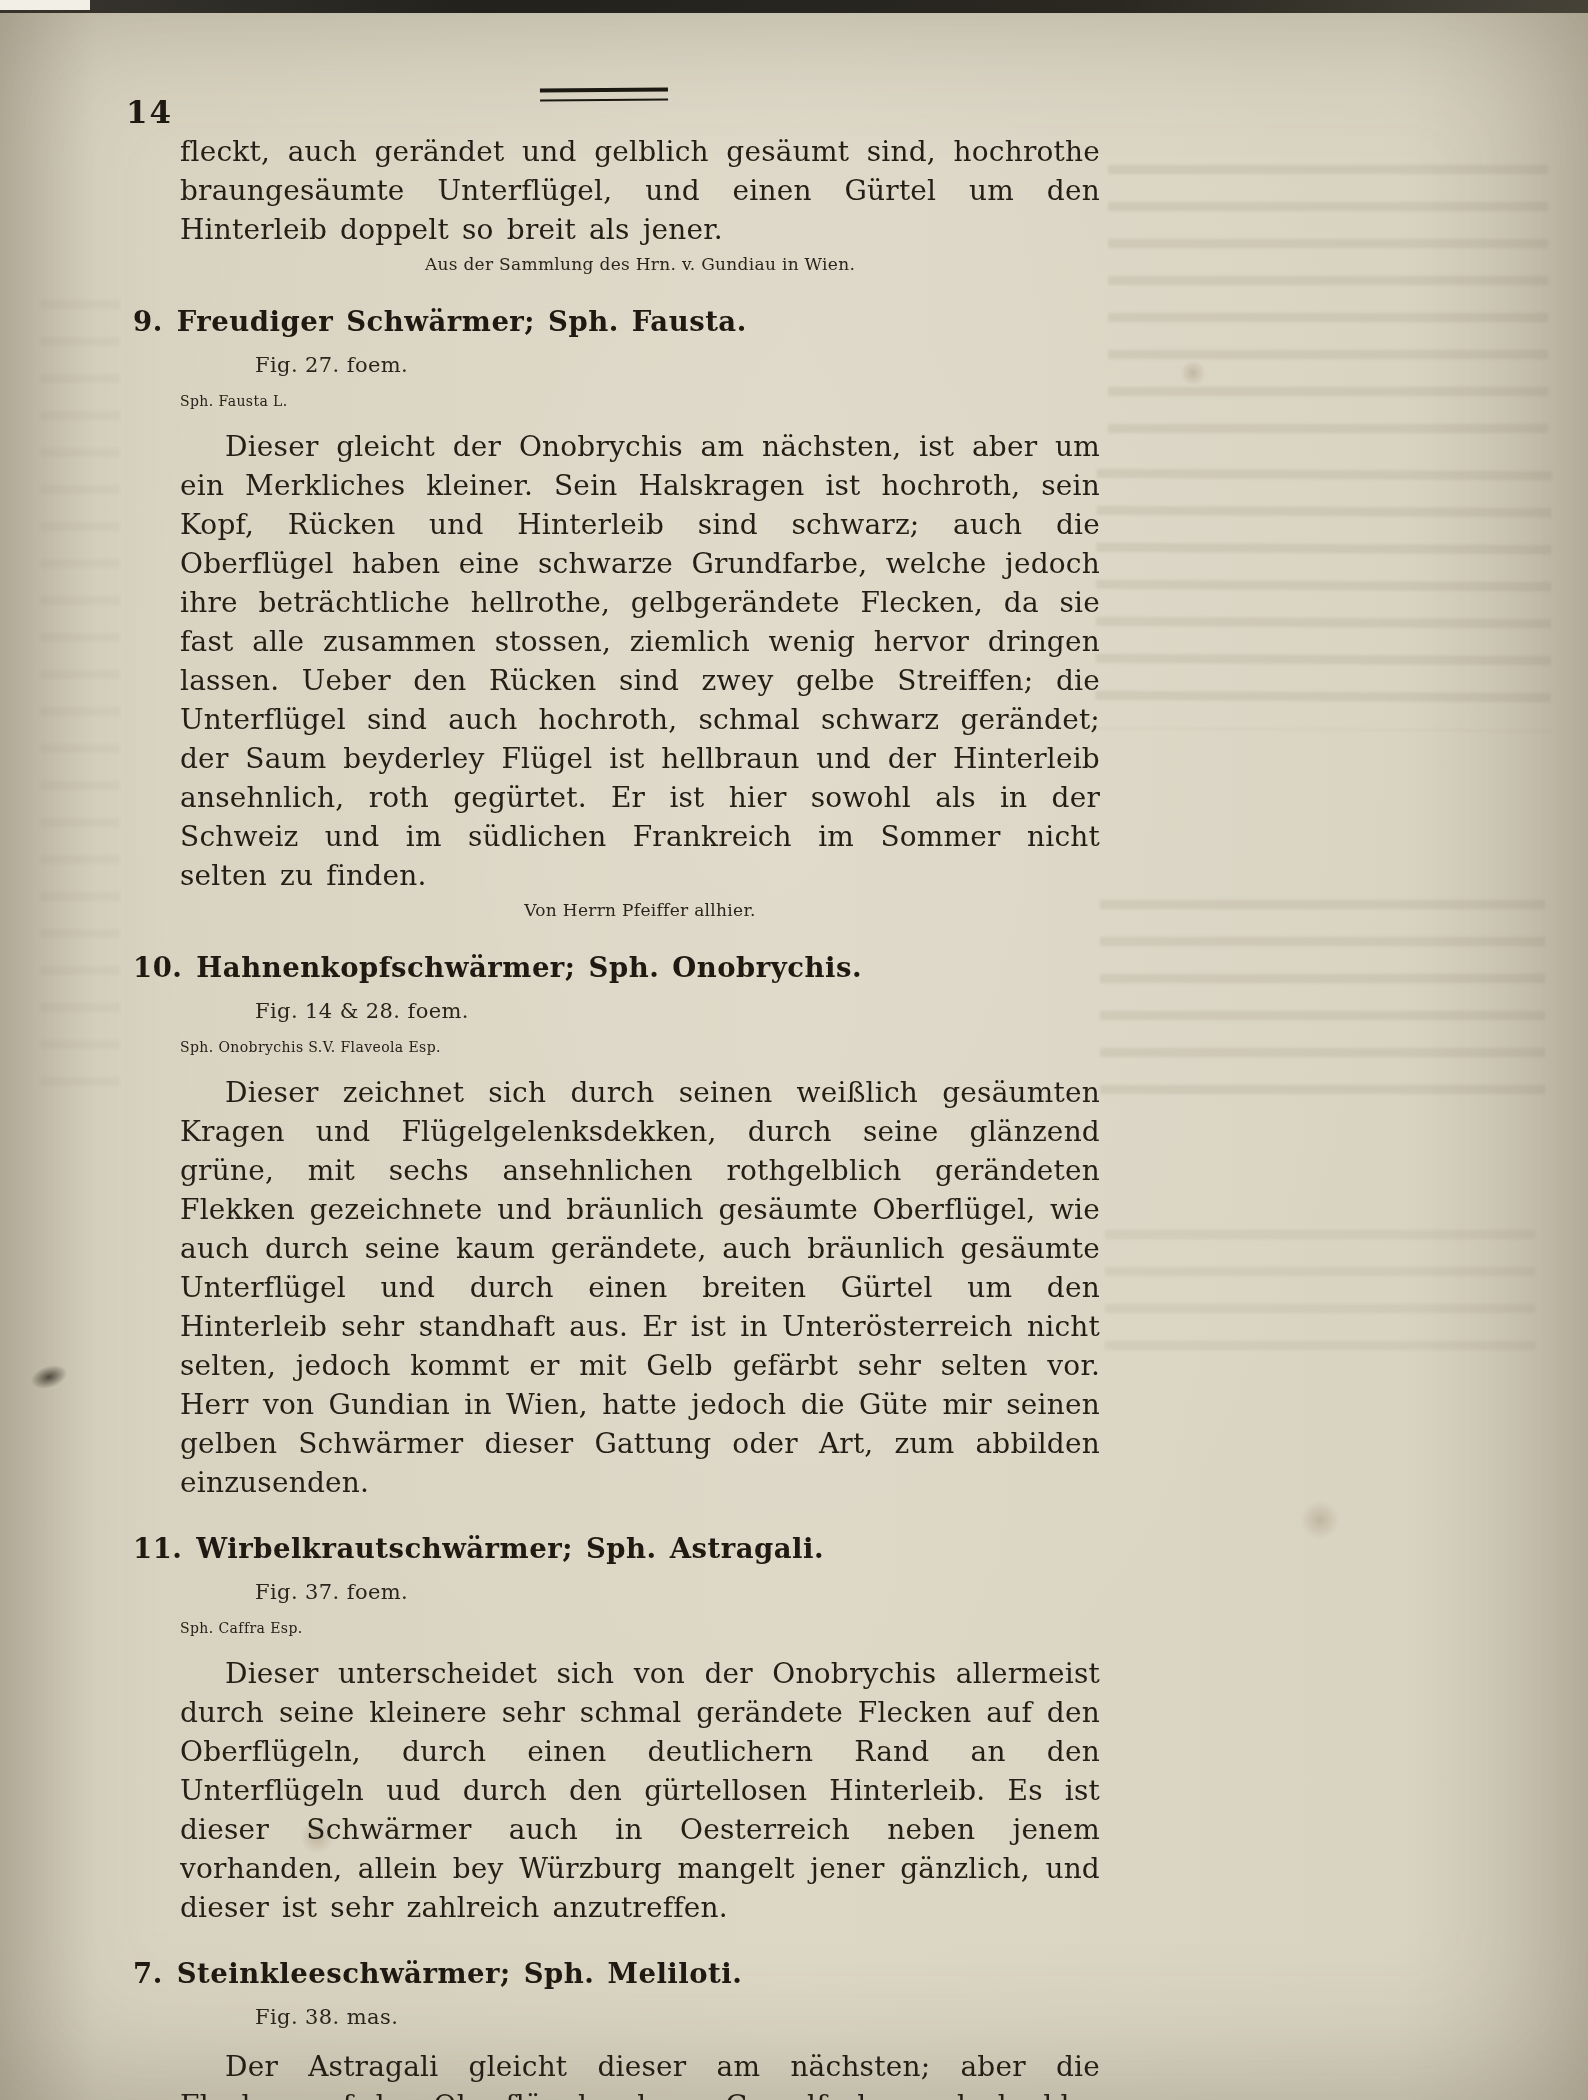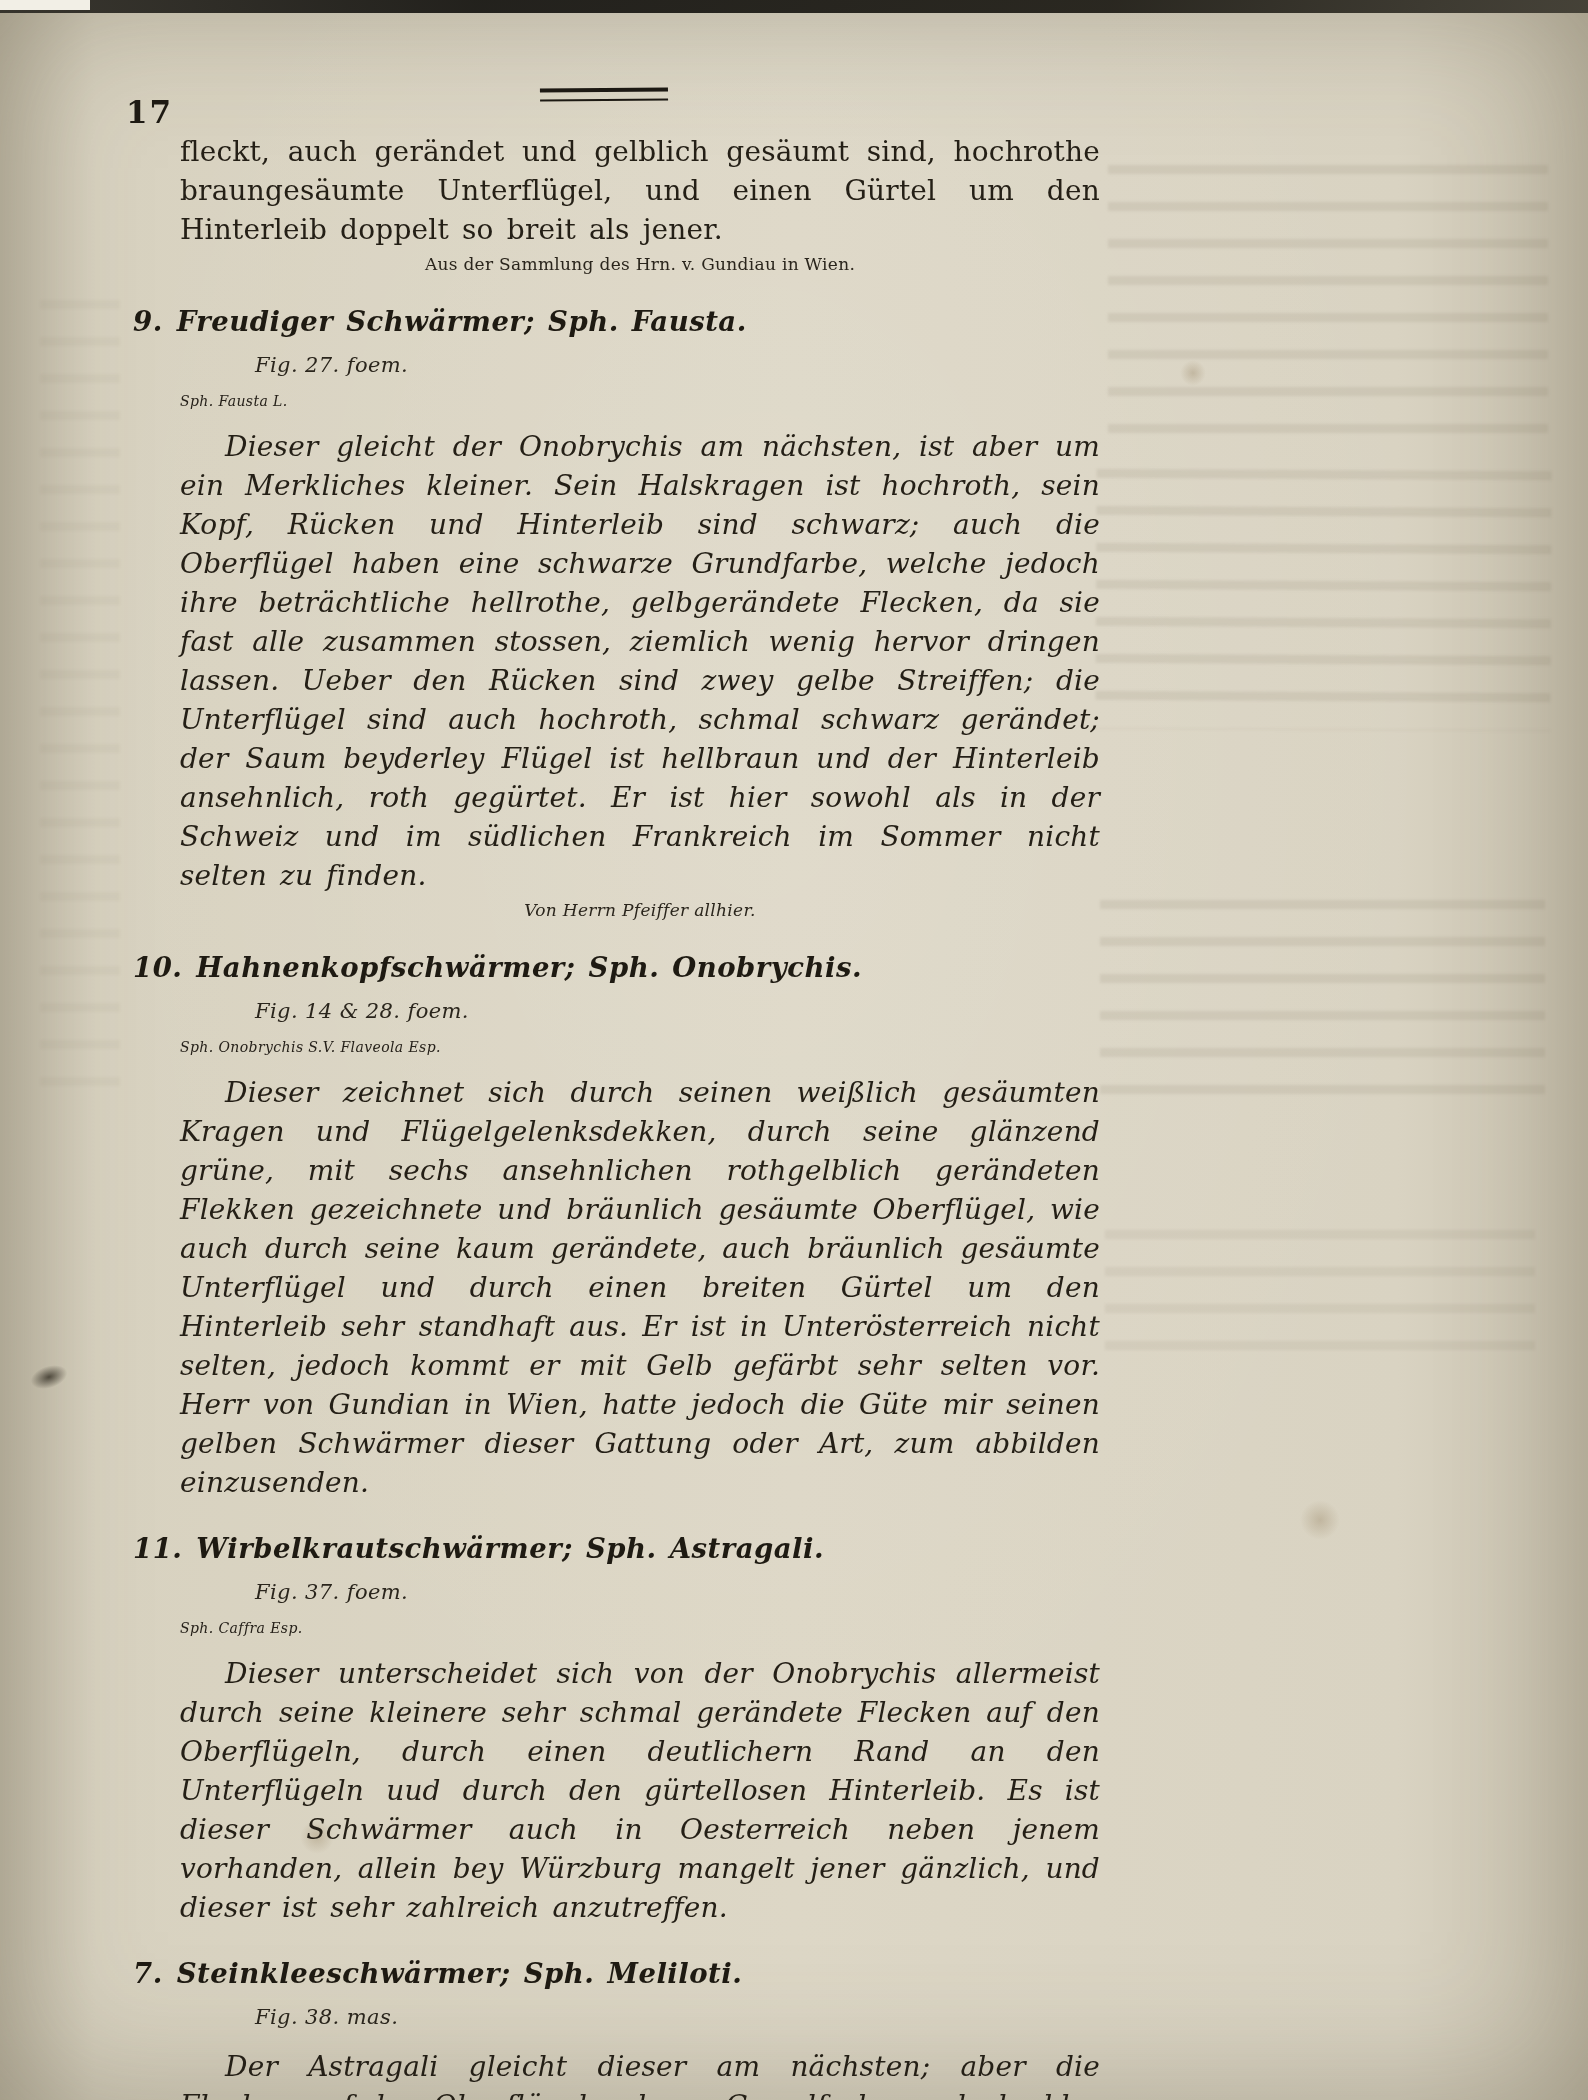--- a/index.html
+++ b/index.html
@@ -164,7 +164,7 @@
   <div class="fox-spot f2"></div>
   <div class="fox-spot f3"></div>
 
-  <div class="page-number">17</div>
+  <div class="page-number">14</div>
   <div class="top-rule"></div>
 
   <div class="content">

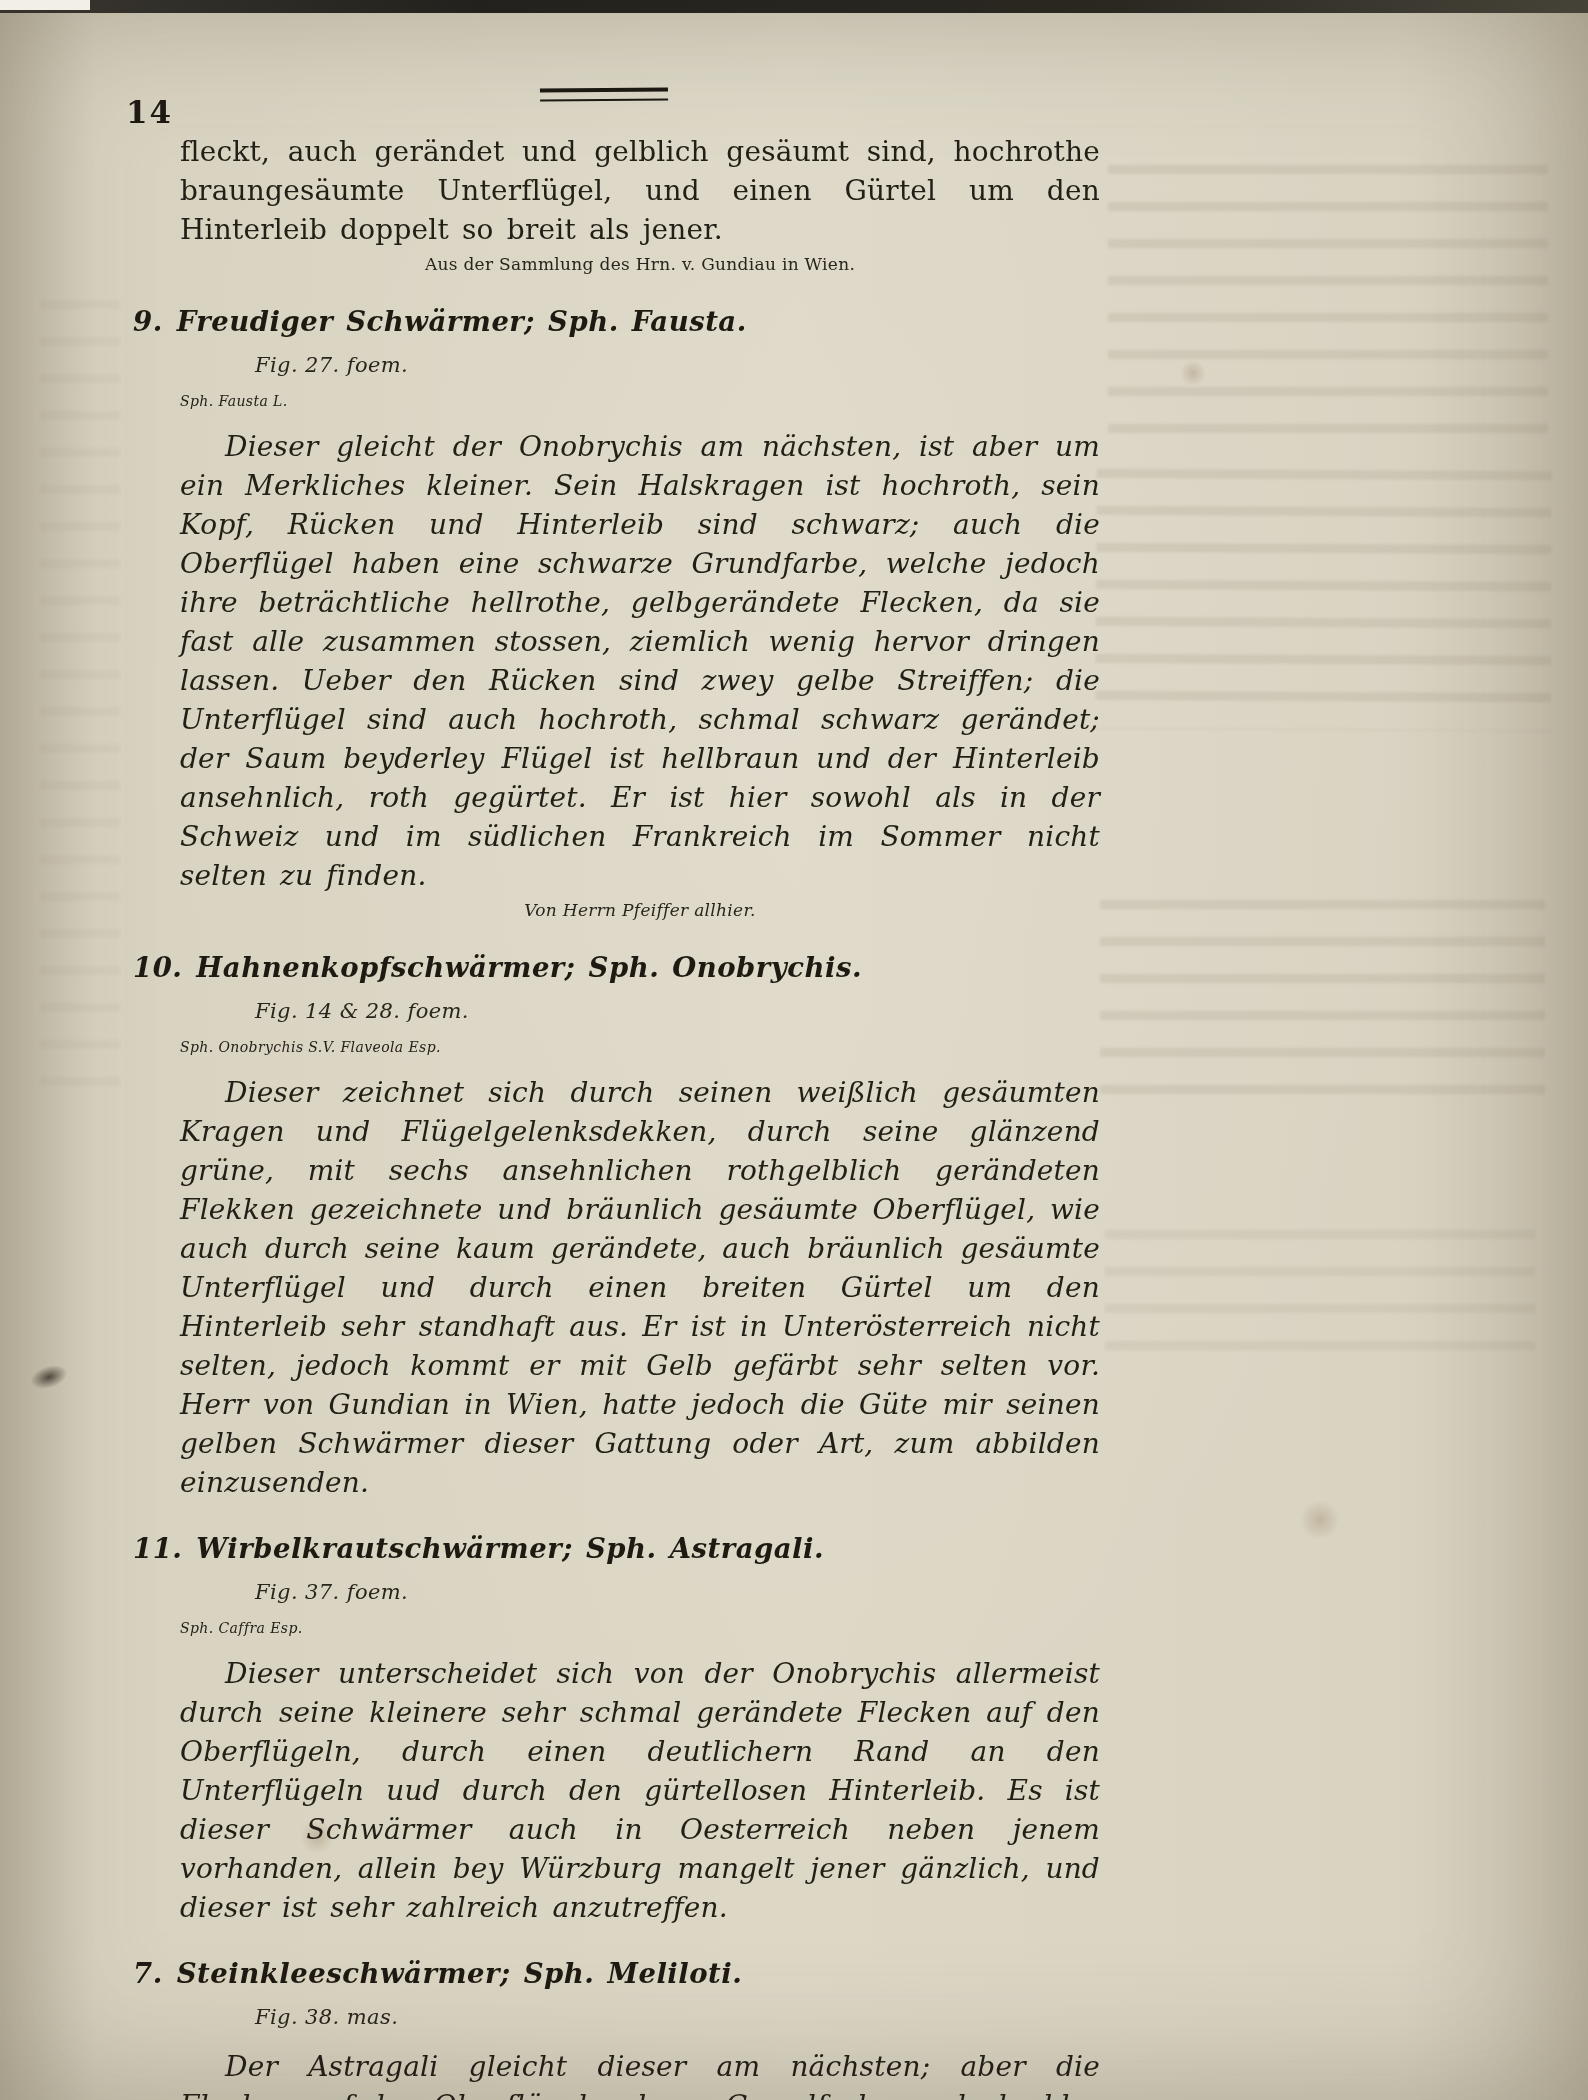--- a/index.html
+++ b/index.html
@@ -82,7 +82,7 @@
     color: #2a251c;
   }
   .attribution:empty { display: none; }
-  .section { margin-top: 0; font-style: italic; }
+  .section { margin-top: 0; }
   .section-head {
     margin-top: 30px;
     font-size: 27.5px;

